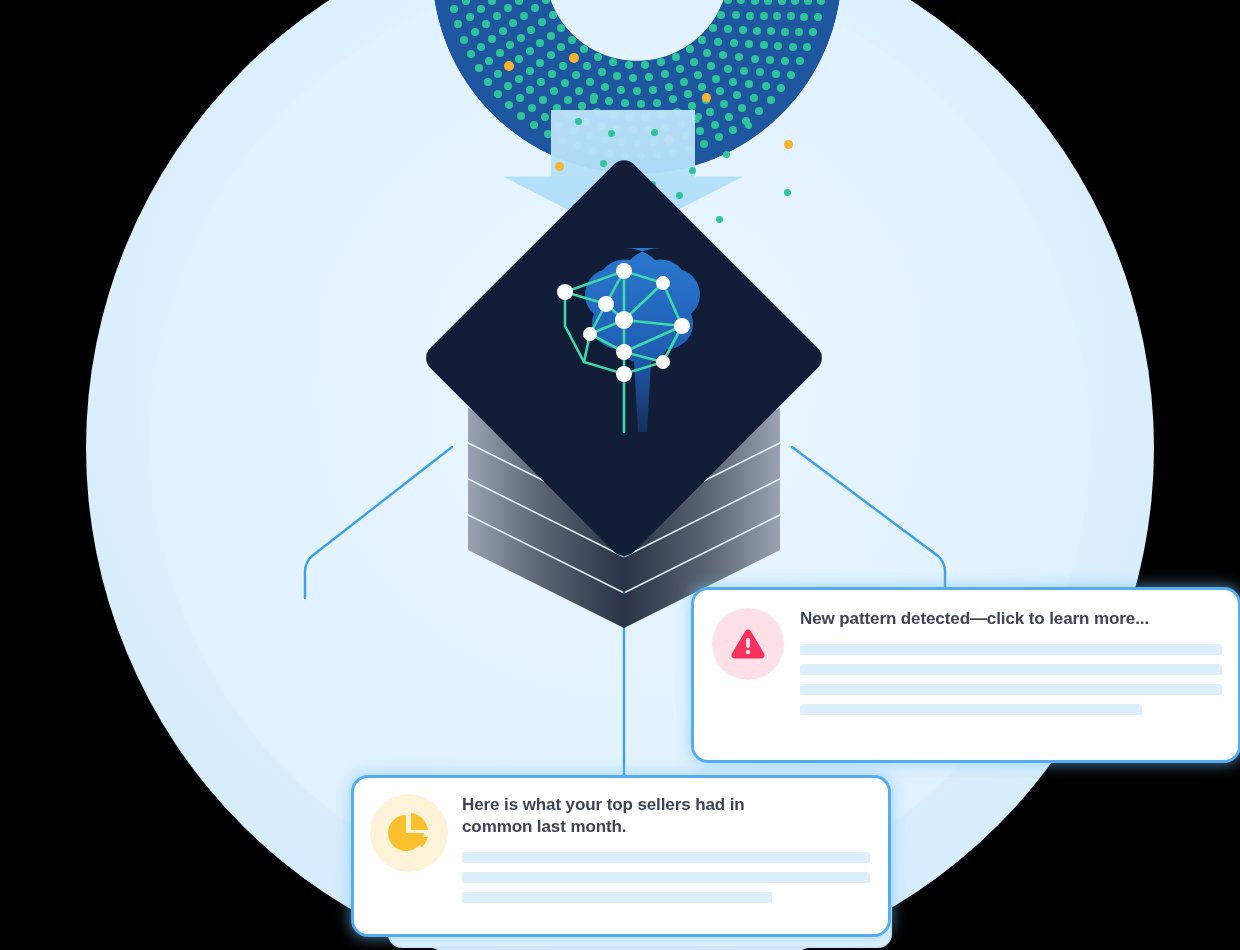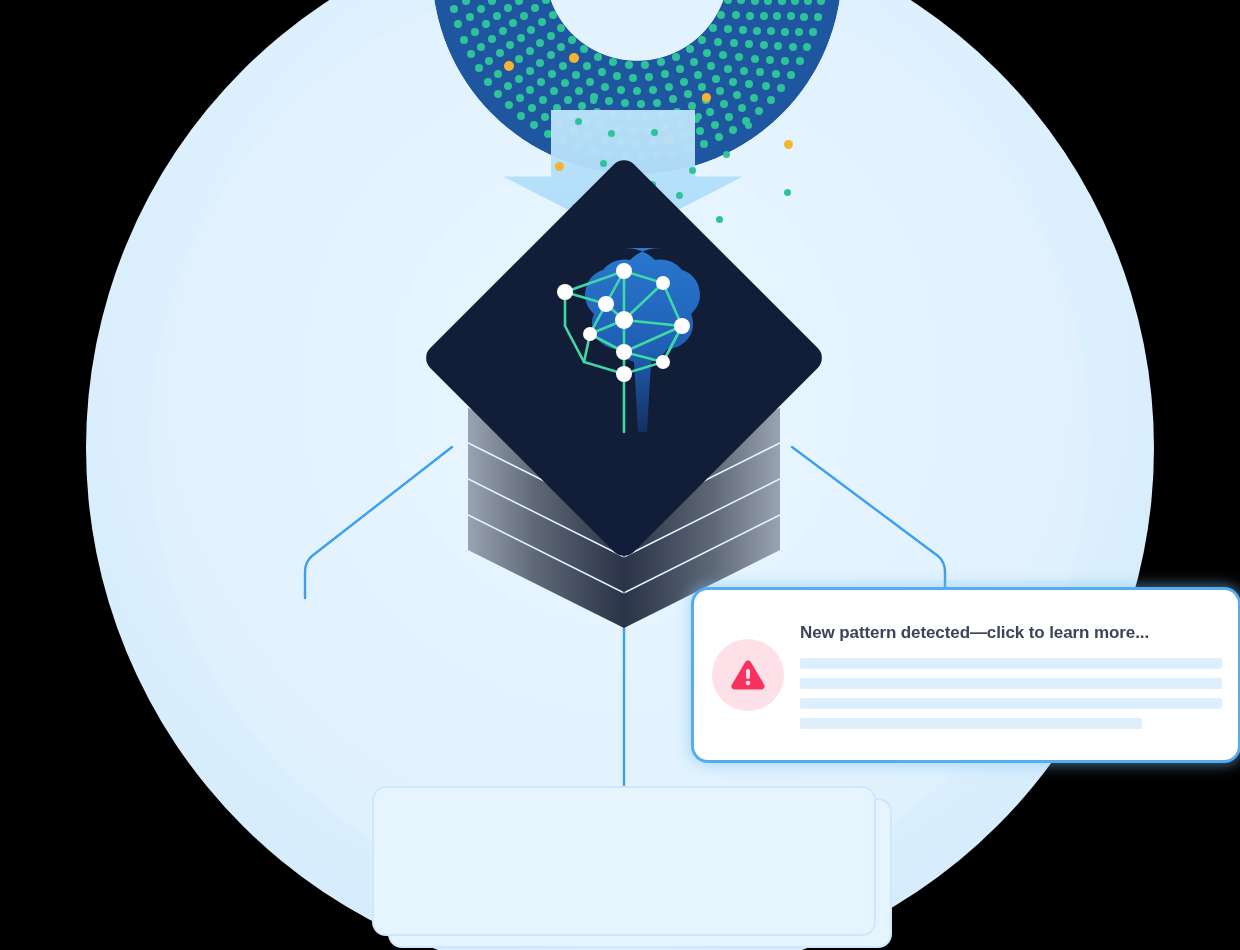--- a/index.html
+++ b/index.html
@@ -80,7 +80,7 @@
   #g-right{left:694px;top:582px;width:546px;height:178px;}
   #g-right .gh1{left:24px;top:24px;width:510px;height:150px;}
   #g-right .gh2{left:14px;top:13px;width:510px;height:150px;}
-  #g-right .card{left:0px;top:8px;width:510px;height:134px;padding:18px 16px 18px 18px;align-items:center;}
+  #g-right .card{left:0px;top:8px;width:510px;height:134px;padding:18px 16px 18px 18px;}
 
   
   #g-bottom{left:352px;top:772px;width:540px;height:178px;}

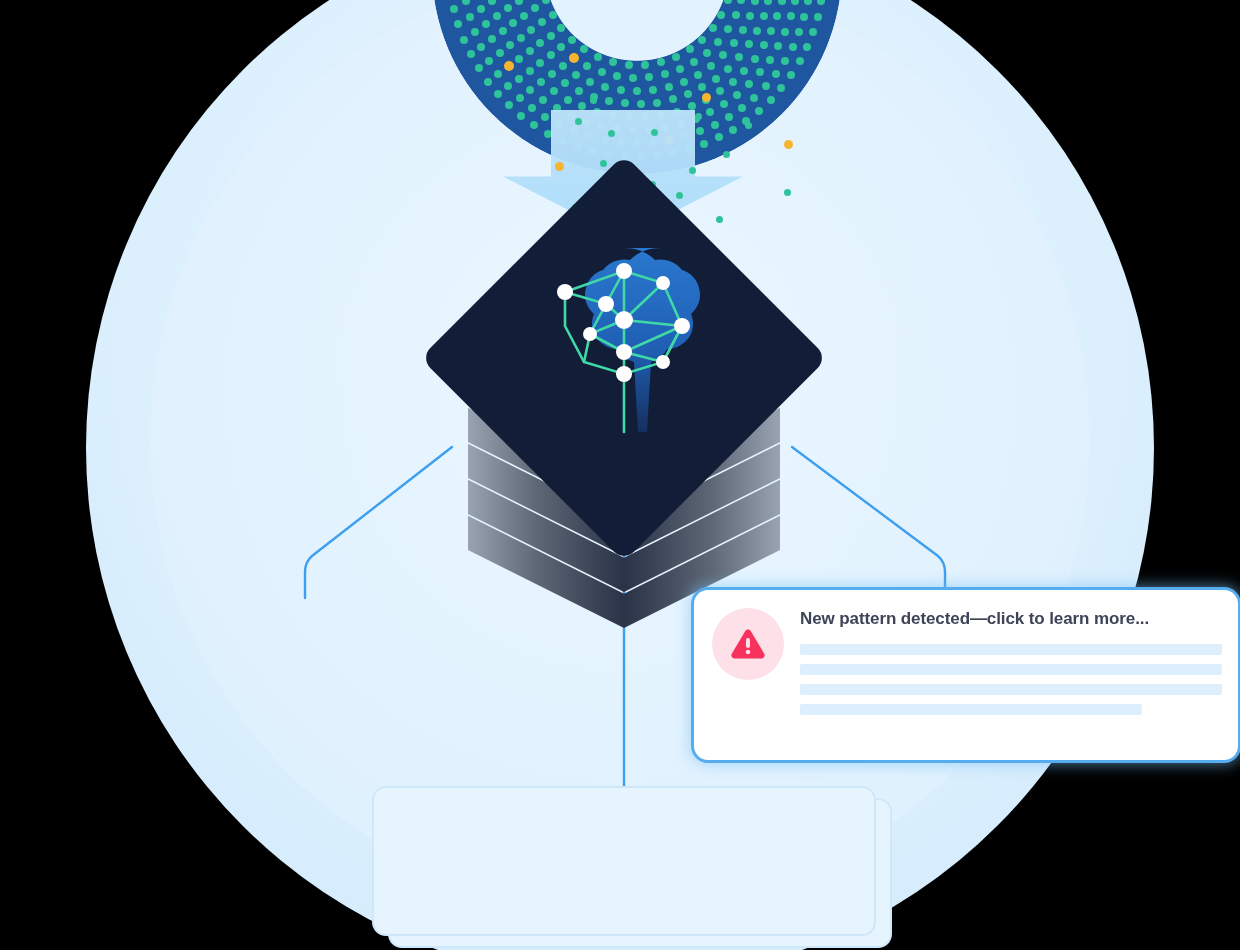--- a/index.html
+++ b/index.html
@@ -410,6 +410,21 @@
   <div class="cardgroup" id="g-bottom">
     <div class="ghost gh1"></div>
     <div class="ghost gh2"></div>
+    <div class="card">
+      <div class="card-icon" style="width:78px;height:78px;background:#fdf3d9;margin-right:14px;">
+        <svg width="46" height="46" viewBox="0 0 46 46">
+          <path fill="#fbc02d" d="M21 5v18h18c0 9.9-8.1 18-18 18S3 32.9 3 23 11.1 5 21 5z" transform="translate(-1,0)"></path>
+          <path fill="#fbc02d" d="M25 3c9 .9 16.1 8 17 17H25V3z"></path>
+          <path fill="#fbc02d" d="M42 25c-.5 5-2.8 9.4-6.3 12.6L25 27h17z"></path>
+        </svg>
+      </div>
+      <div class="card-body">
+        <div class="card-title" style="font-size:17px;line-height:22px;max-width:300px;">Here is what your top sellers had in common last month.</div>
+        <div class="ph" style="width:100%;margin-top:14px;"></div>
+        <div class="ph" style="width:100%;"></div>
+        <div class="ph" style="width:76%;"></div>
+      </div>
+    </div>
   </div>
 
 </div>

